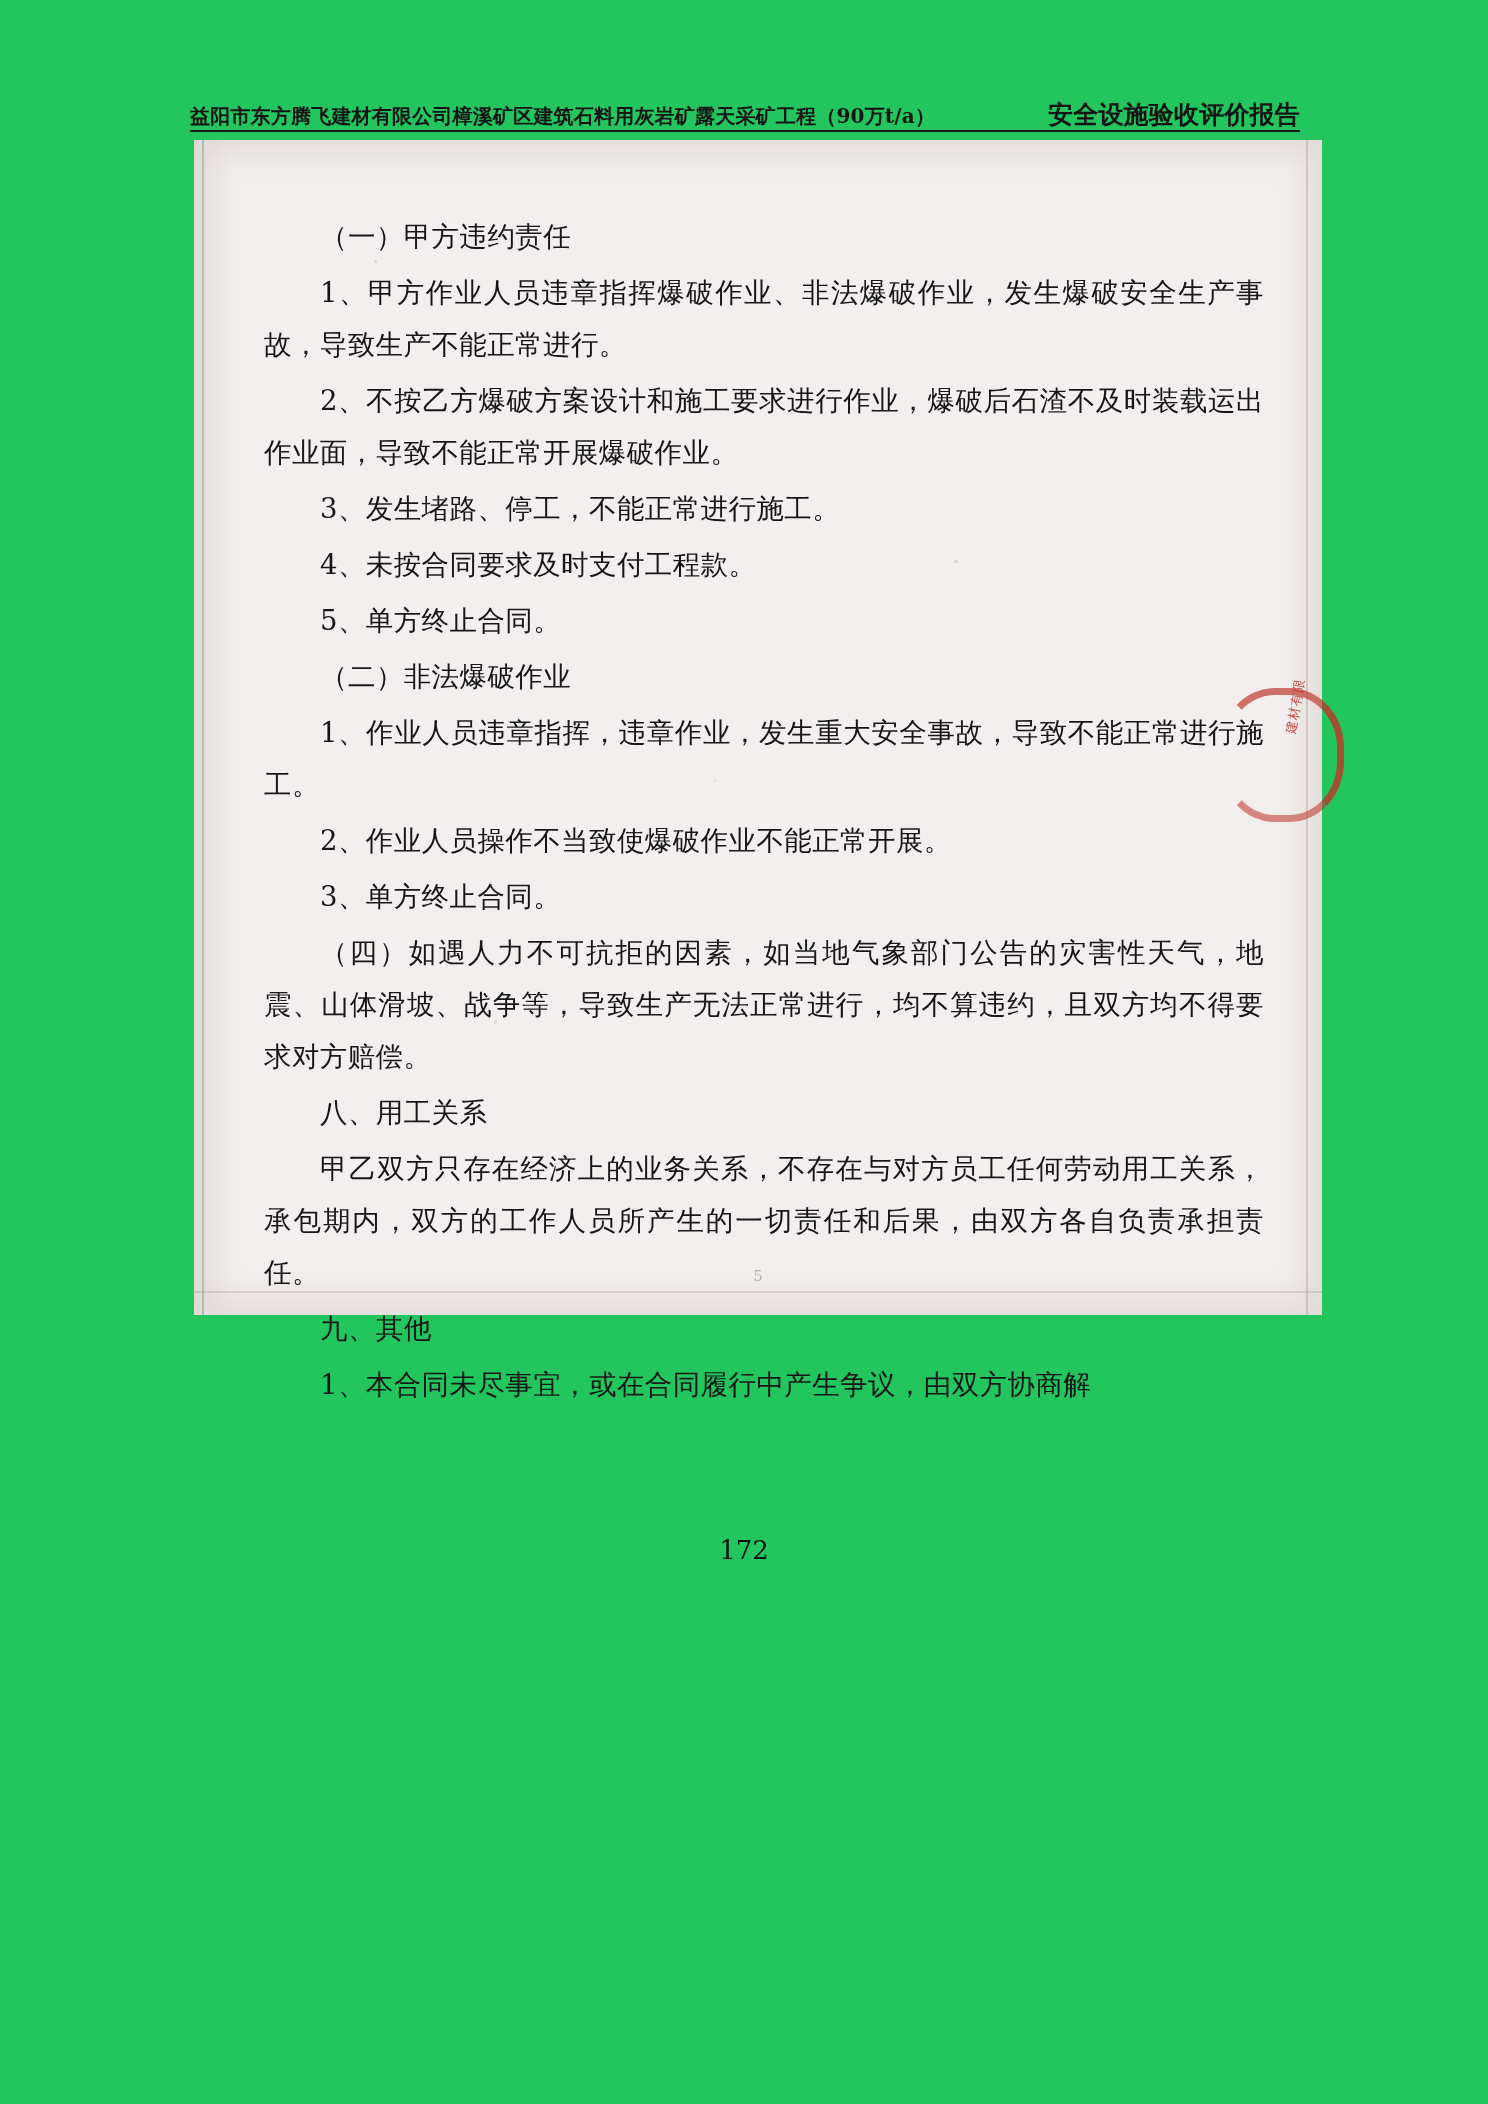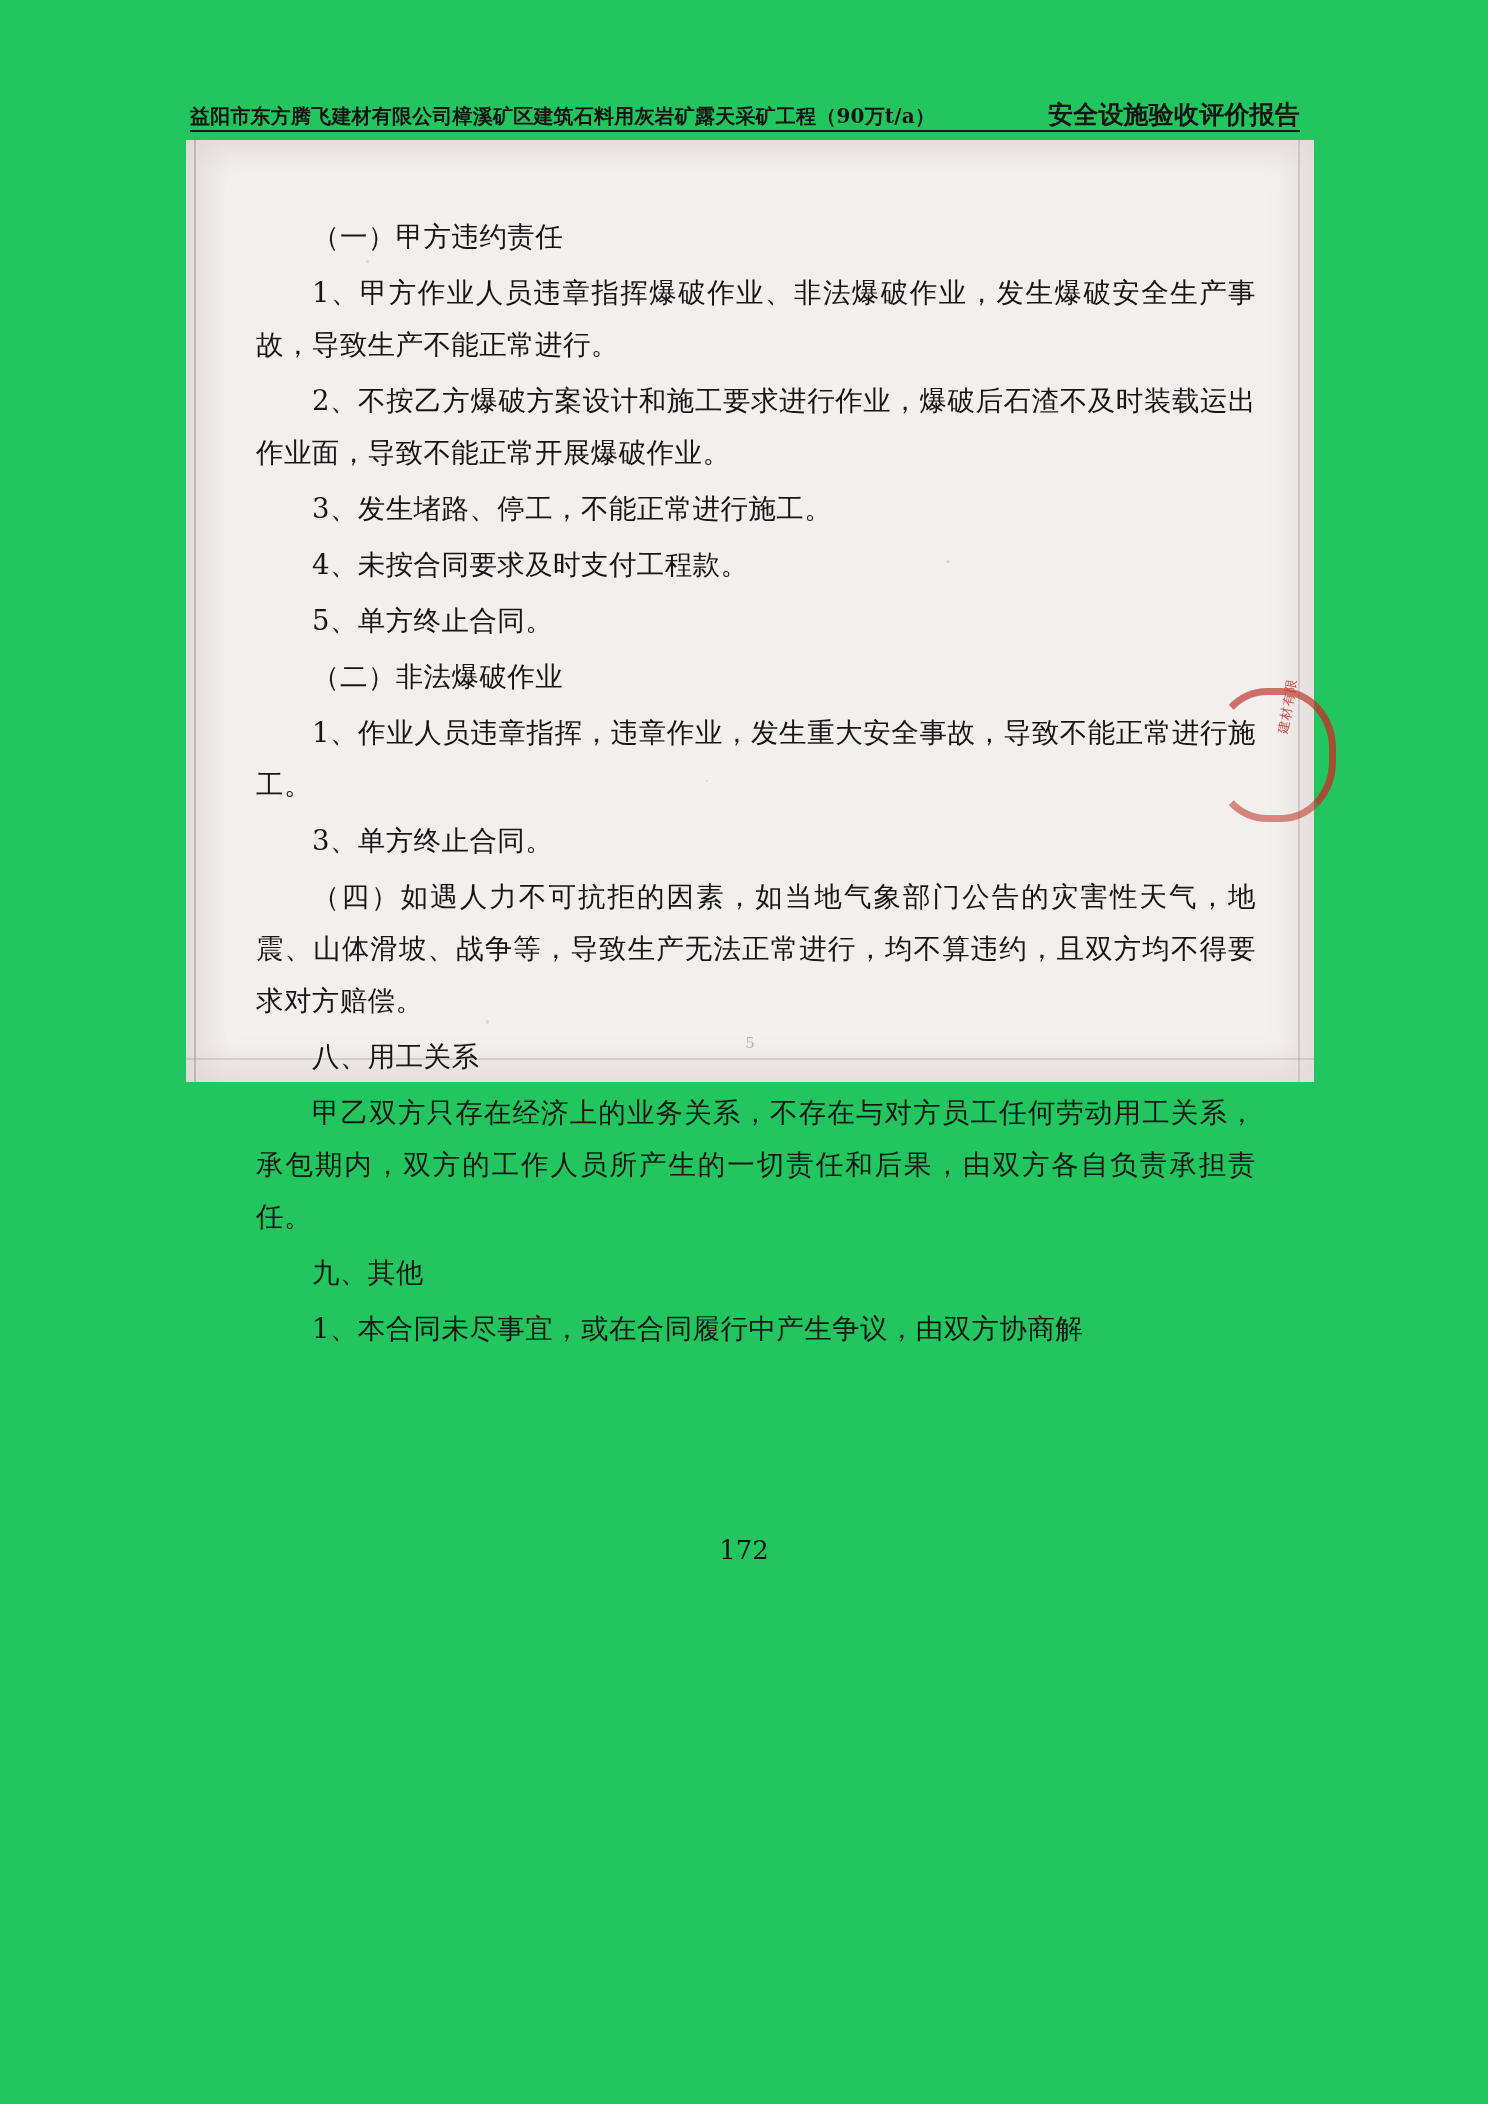--- a/index.html
+++ b/index.html
@@ -59,9 +59,9 @@
   .scan {
     position: absolute;
     top: 140px;
-    left: 186px;
+    left: 194px;
     width: 1128px;
-    height: 942px;
+    height: 1175px;
     background: #f3efee;
     box-shadow: inset 0 0 40px rgba(180,170,165,0.35);
   }

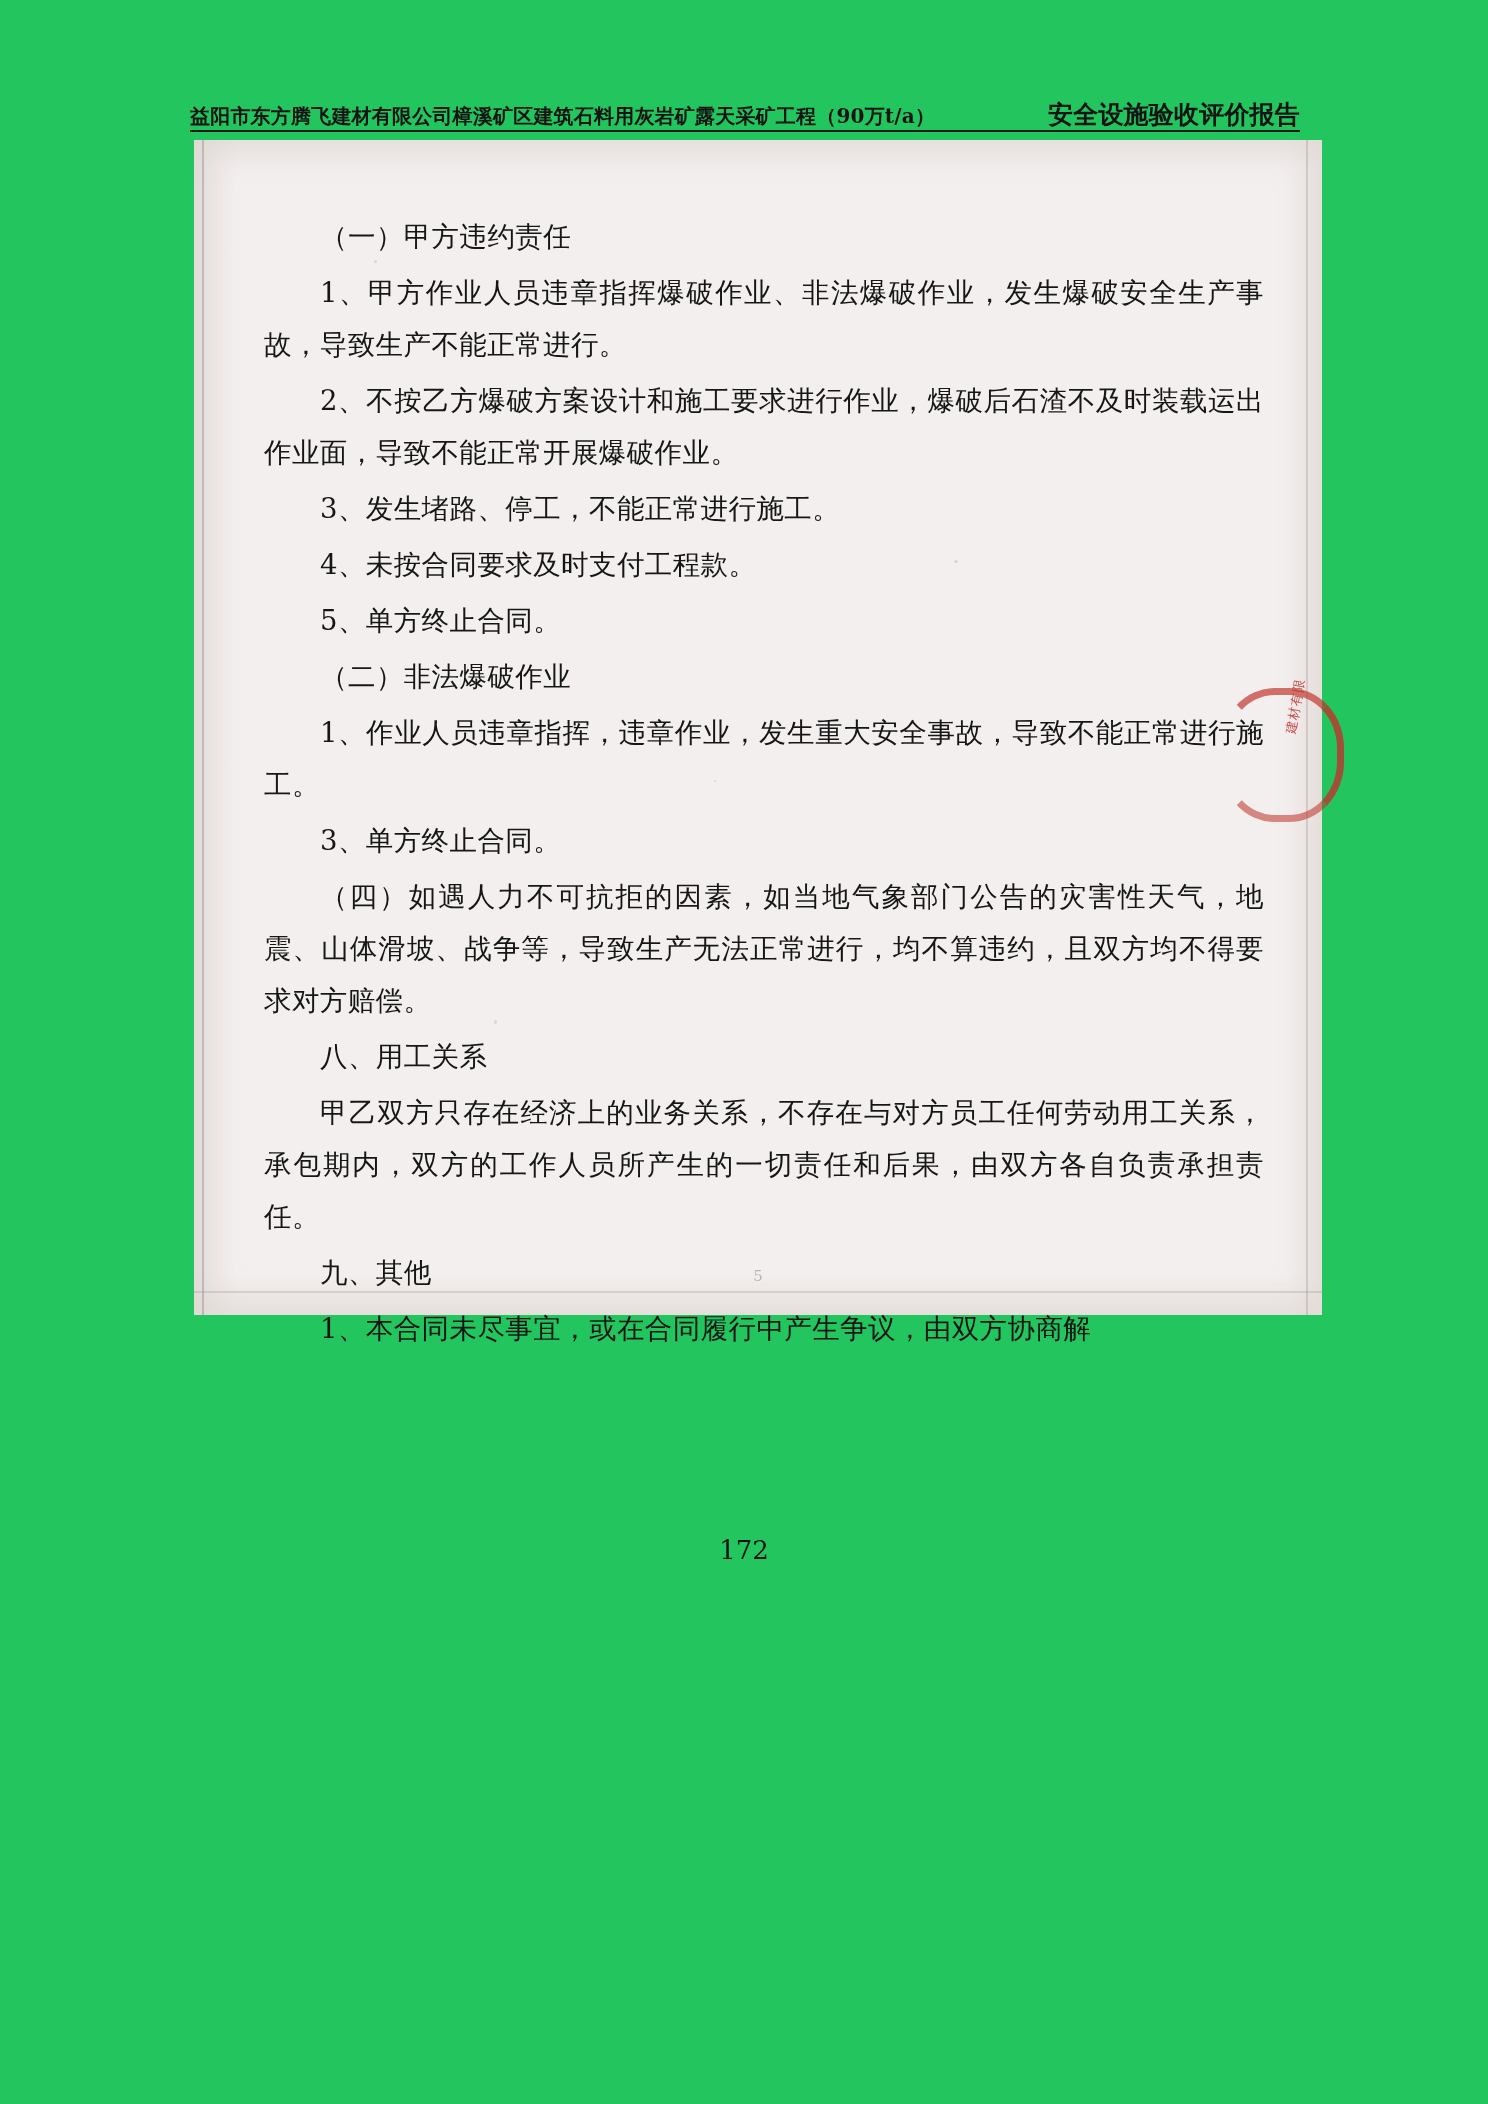--- a/index.html
+++ b/index.html
@@ -218,6 +218,7 @@
       <p class="para indent">5、单方终止合同。</p>
       <p class="para indent">（二）非法爆破作业</p>
       <p class="para indent">1、作业人员违章指挥，违章作业，发生重大安全事故，导致不能正常进行施工。</p>
+      <p class="para indent">2、作业人员操作不当致使爆破作业不能正常开展。</p>
       <p class="para indent">3、单方终止合同。</p>
       <p class="para indent">（四）如遇人力不可抗拒的因素，如当地气象部门公告的灾害性天气，地震、山体滑坡、战争等，导致生产无法正常进行，均不算违约，且双方均不得要求对方赔偿。</p>
       <p class="para heading">八、用工关系</p>

